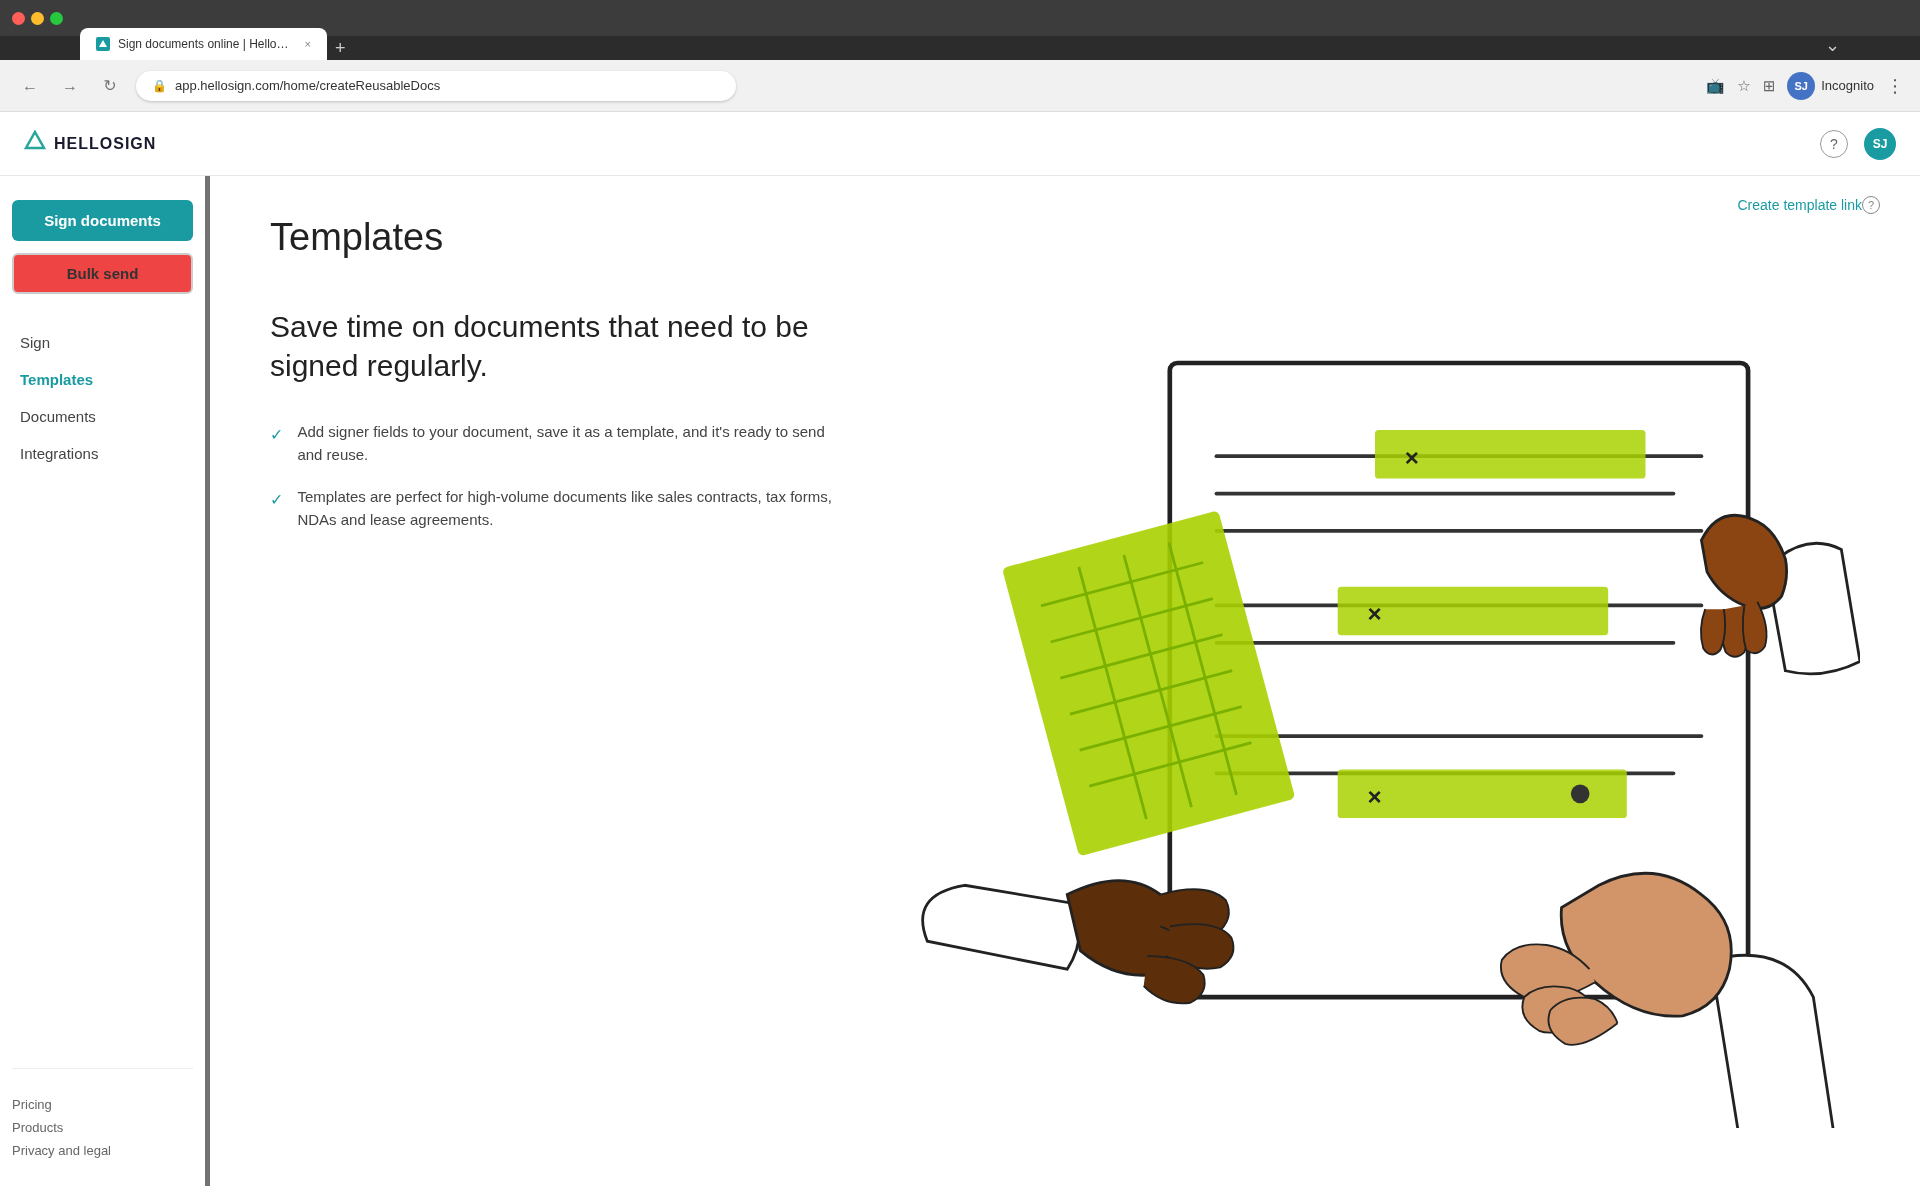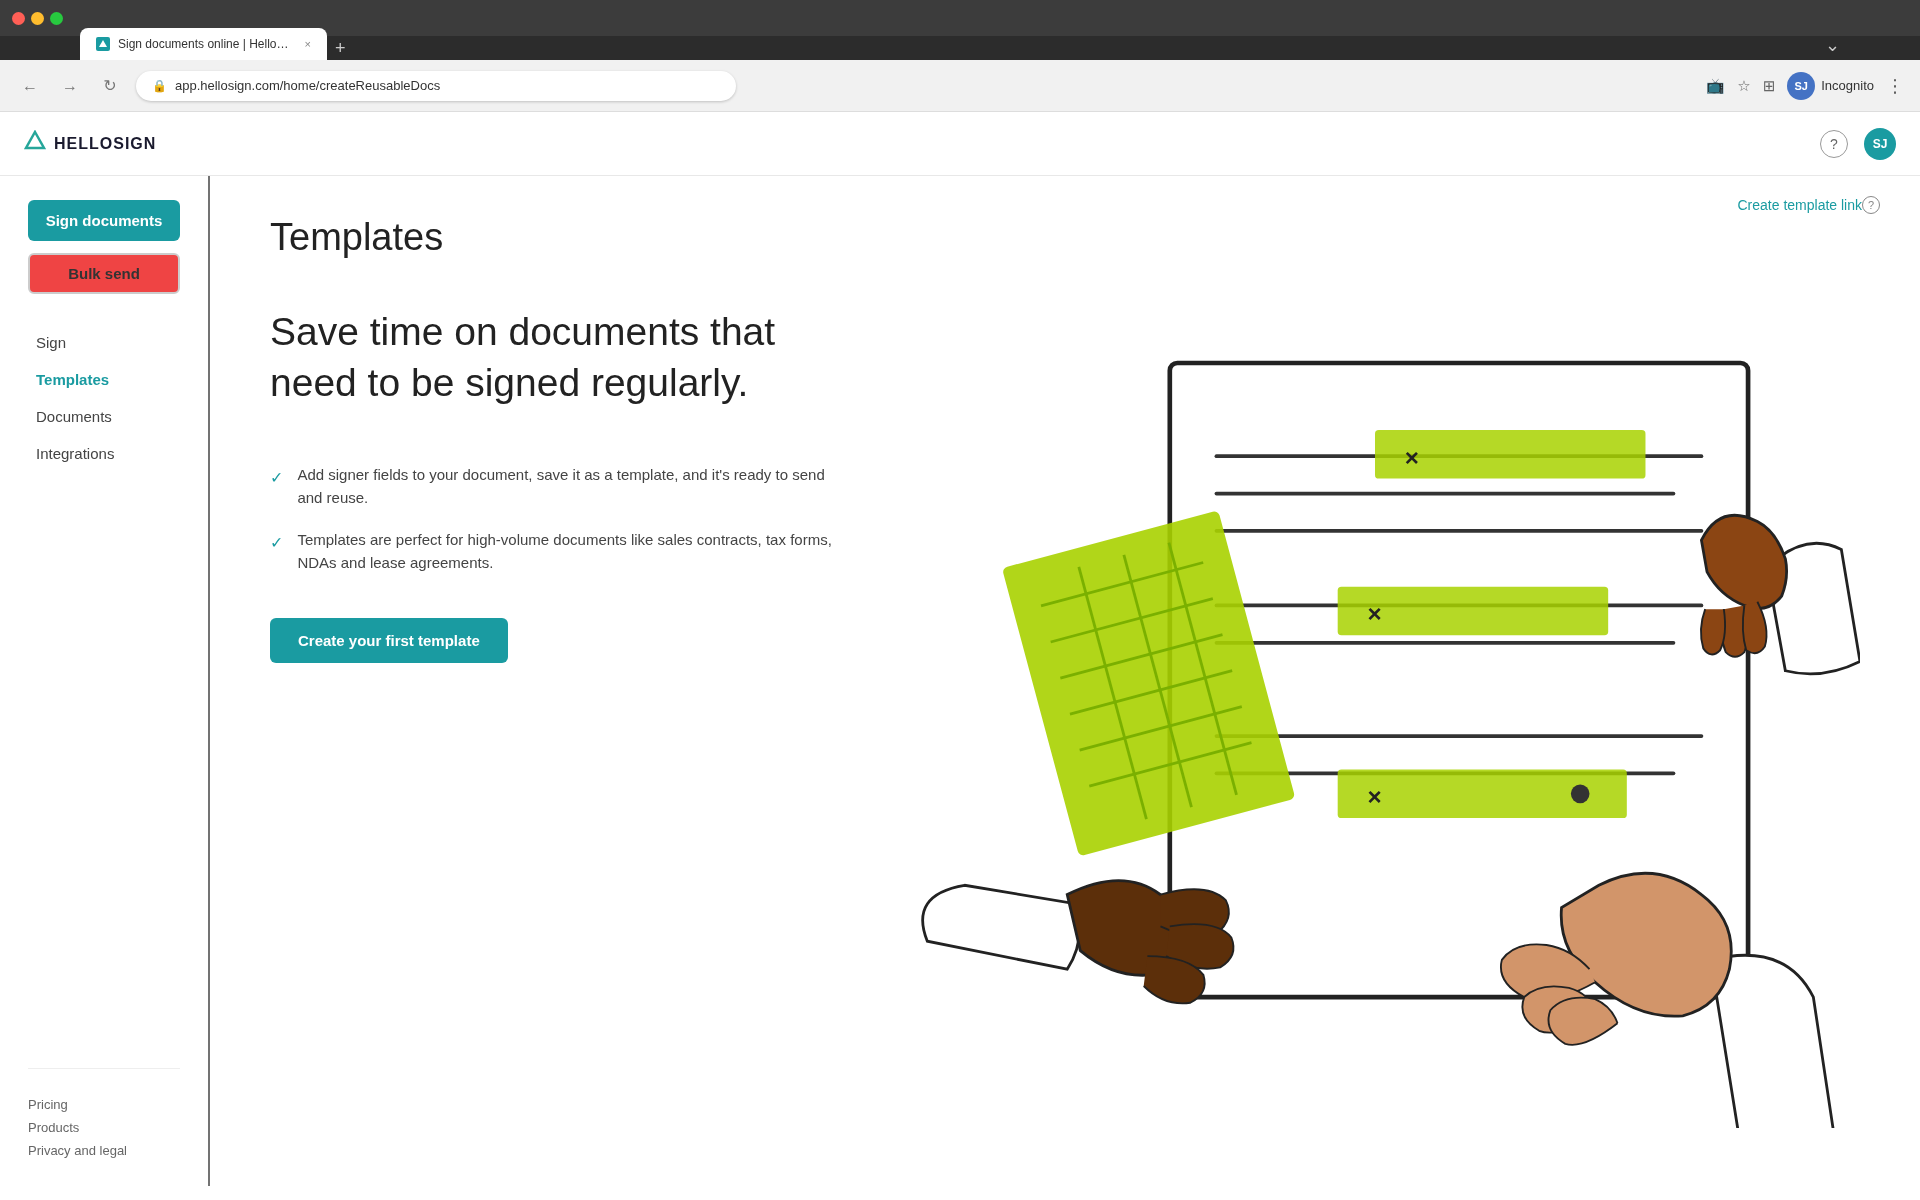--- a/index.html
+++ b/index.html
@@ -49,7 +49,7 @@
     .main-layout { display: flex; flex: 1; }
 
     
-    .sidebar { width: 210px; padding: 24px 28px; border-right: 2px solid #737373; display: flex; flex-direction: column; }
+    .sidebar { width: 210px; padding: 24px 12px; border-right: 5px solid #737373; display: flex; flex-direction: column; }
     .btn-sign-documents { background: #1a9ba1; color: white; border: none; border-radius: 6px; padding: 12px 16px; font-size: 15px; font-weight: 600; cursor: pointer; width: 100%; text-align: center; margin-bottom: 12px; }
     .btn-bulk-send { background: #ef4444; color: #333; border: 2px solid #ccc; border-radius: 6px; padding: 10px 16px; font-size: 15px; font-weight: 700; cursor: pointer; width: 100%; text-align: center; margin-bottom: 32px; }
     .nav-item { font-size: 15px; color: #444; padding: 8px 8px; cursor: pointer; border-radius: 4px; margin-bottom: 4px; }

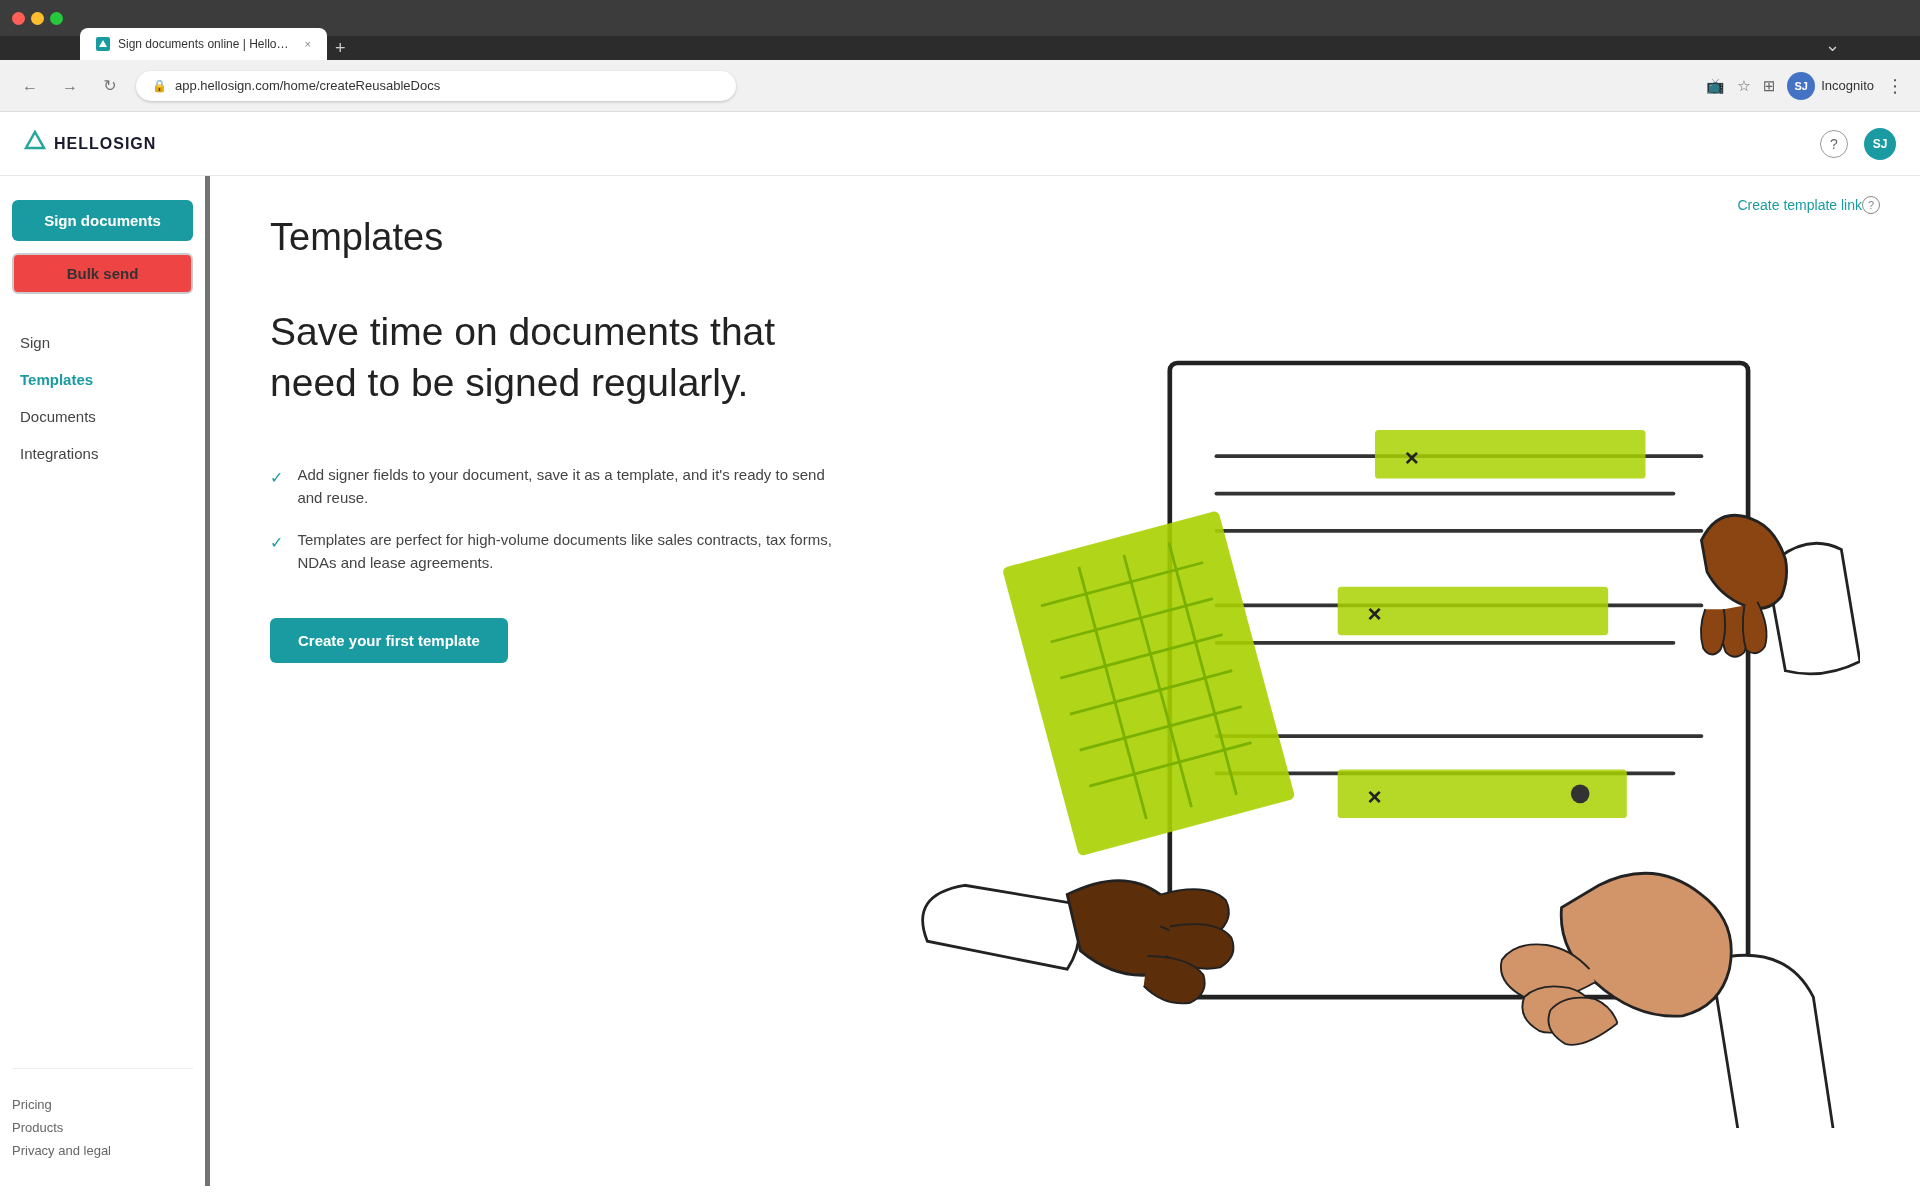--- a/index.html
+++ b/index.html
@@ -74,7 +74,7 @@
     .content-right { flex: 1; display: flex; justify-content: center; align-items: center; min-height: 420px; }
 
     
-    .hero-heading { font-size: 39px; font-weight: 400; color: #222; line-height: 1.3; margin-bottom: 56px; }
+    .hero-heading { font-size: 30px; font-weight: 400; color: #222; line-height: 1.3; margin-bottom: 36px; }
 
     
     .feature-list { list-style: none; margin-bottom: 44px; }

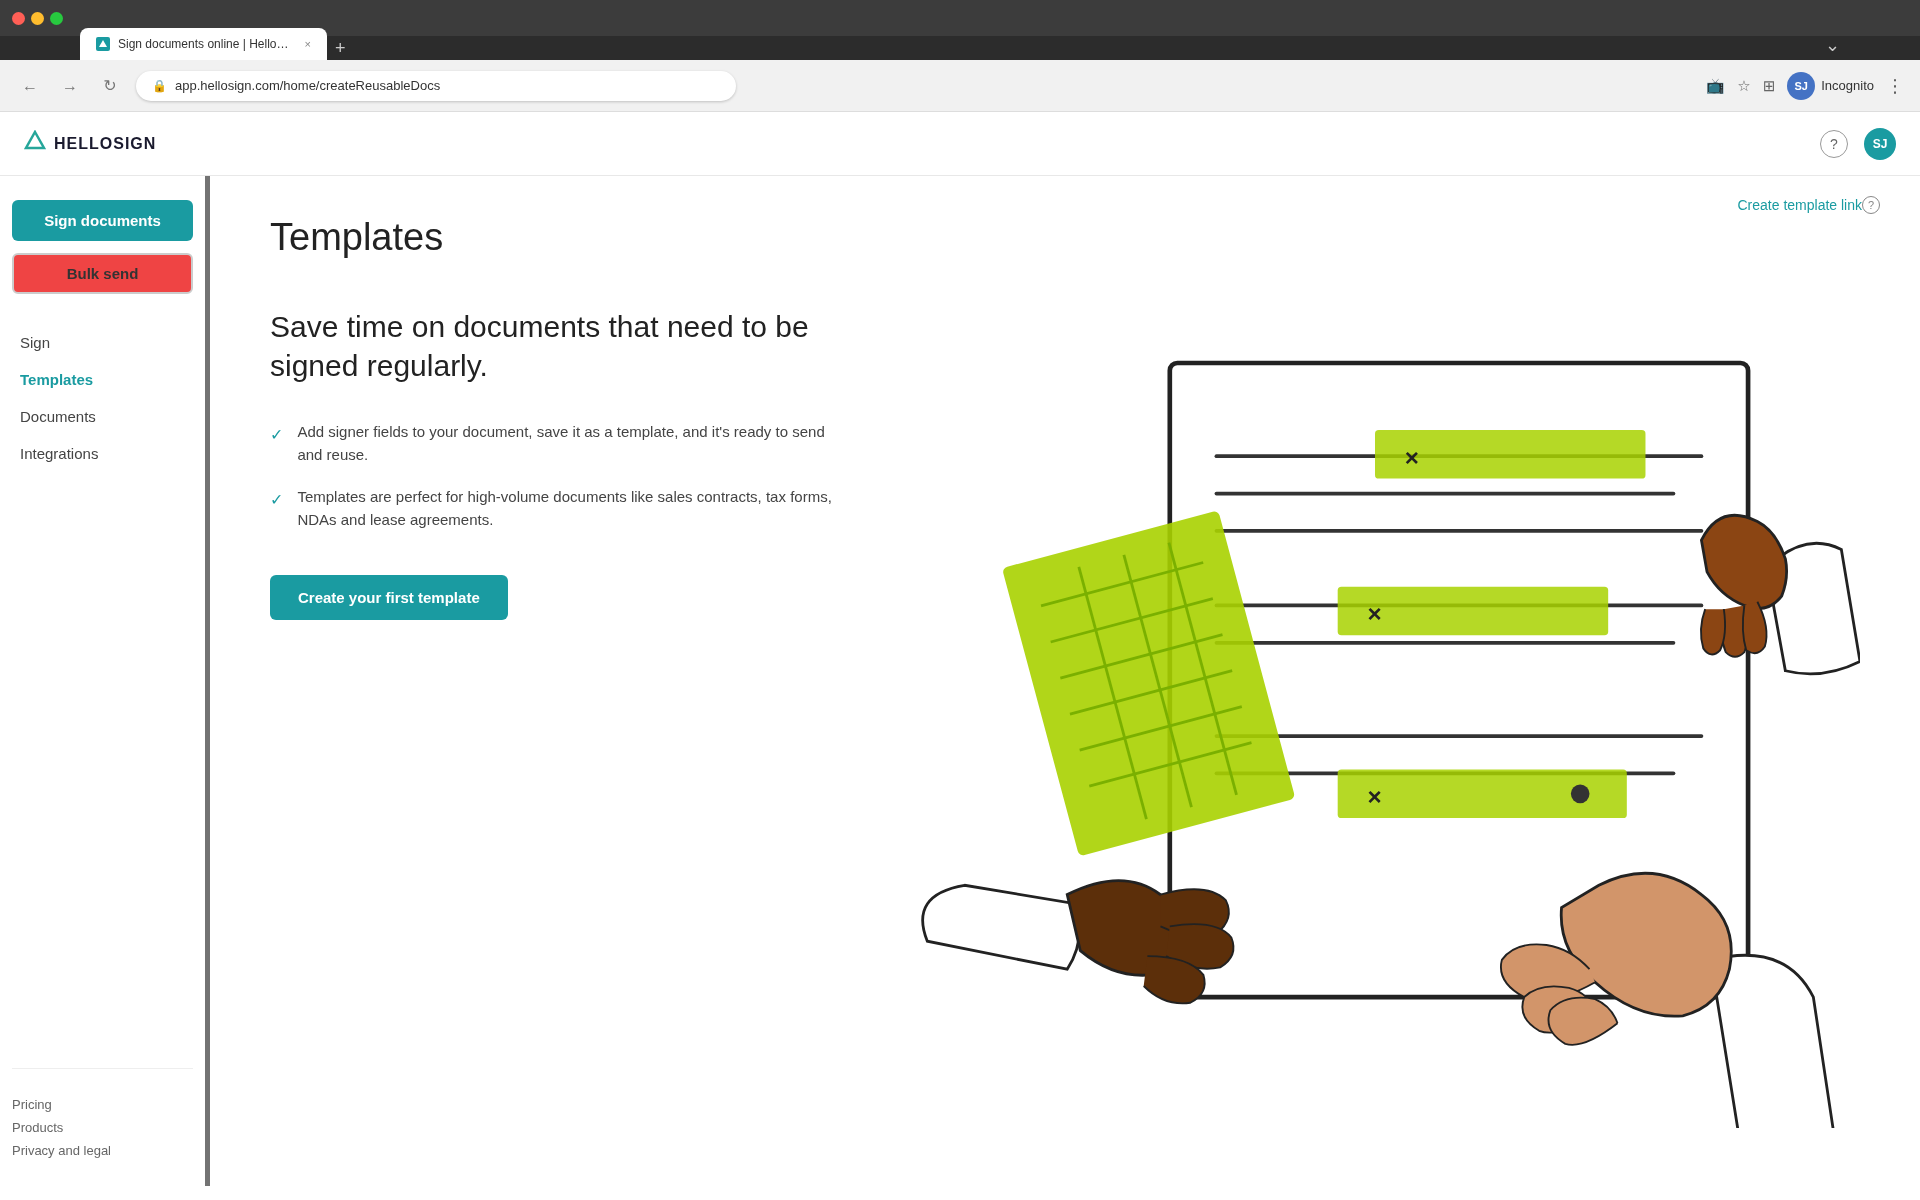--- a/index.html
+++ b/index.html
@@ -205,7 +205,6 @@
             </li>
           </ul>
 
-          <button class="btn-create-template">Create your first template</button>
         </div>
 
         <div class="content-right">

